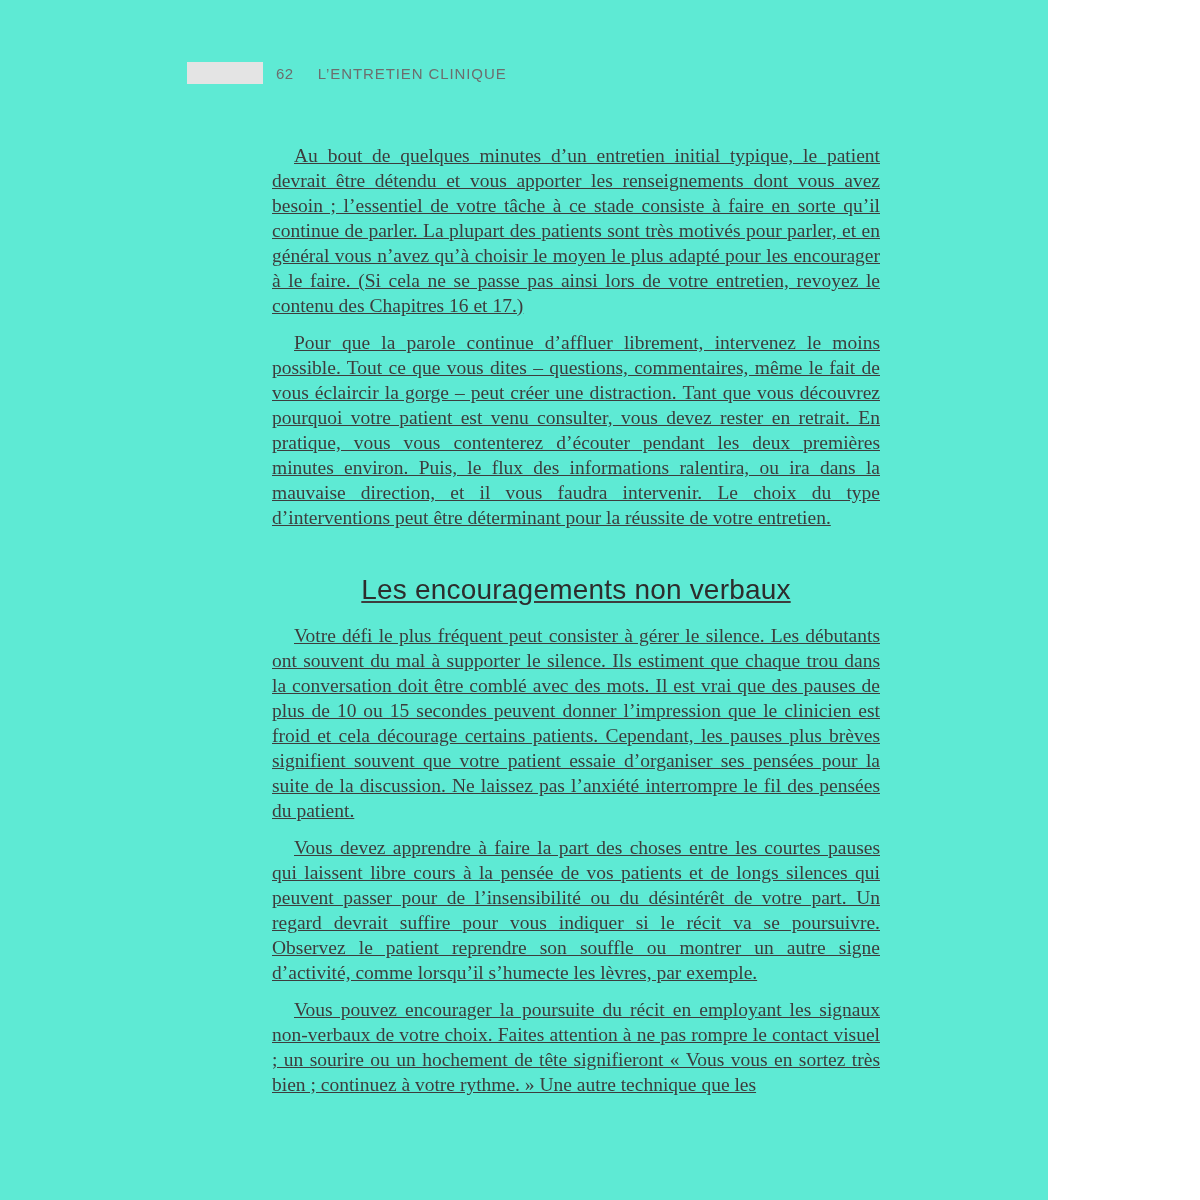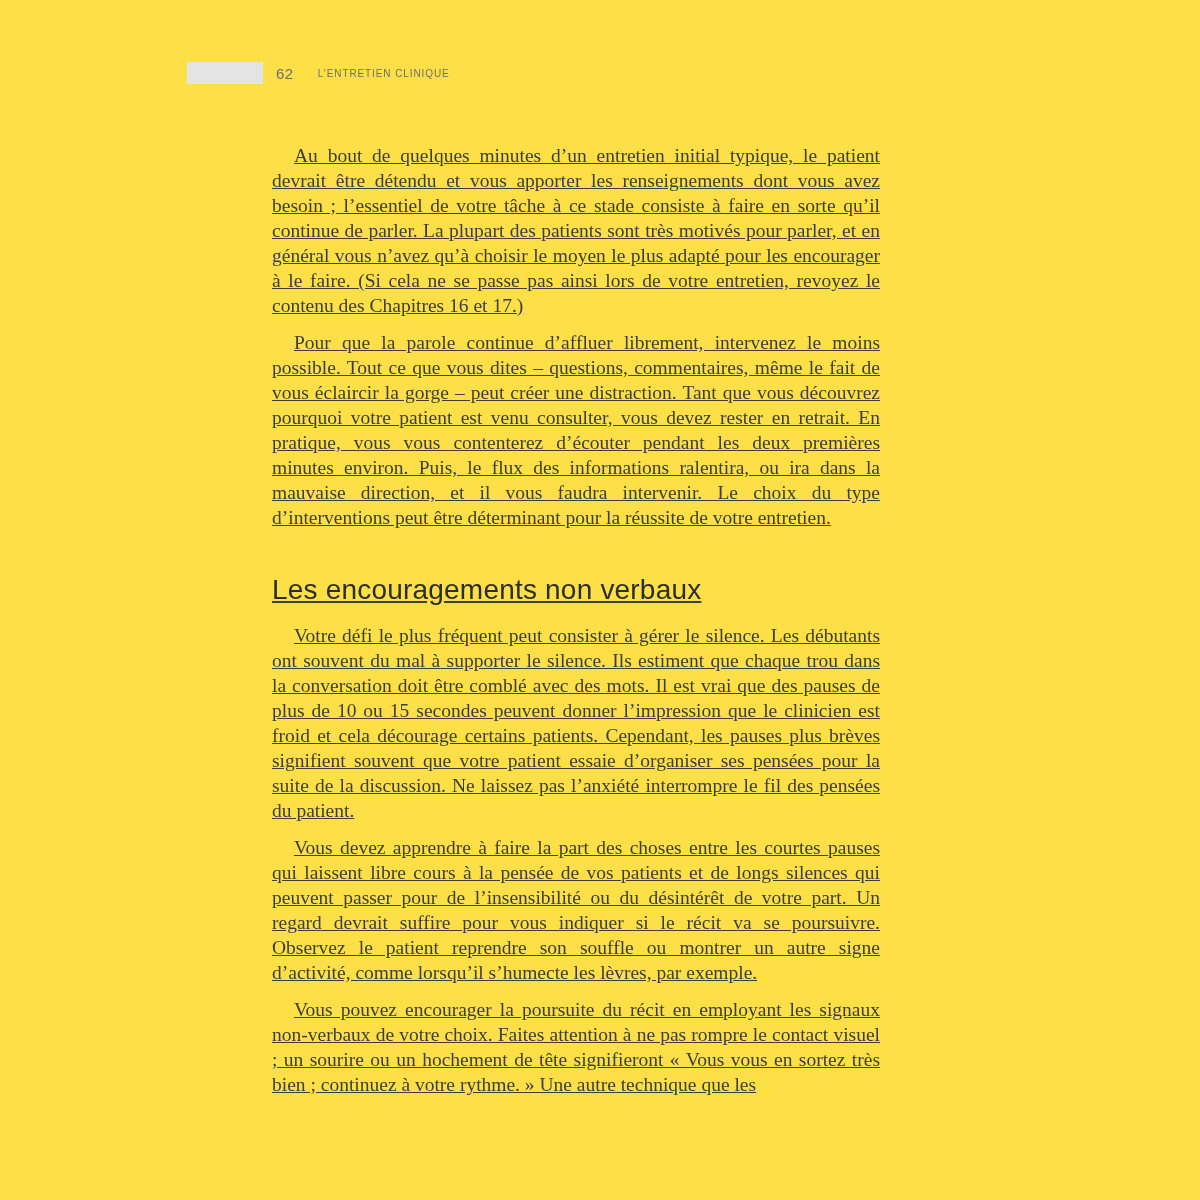--- a/index.html
+++ b/index.html
@@ -9,9 +9,9 @@
   }
   .page {
     position: relative;
-    width: 1200px;
+    width: 1048px;
     height: 1200px;
-    background: #fde047;
+    background: #5eead4;
     overflow: hidden;
   }
   

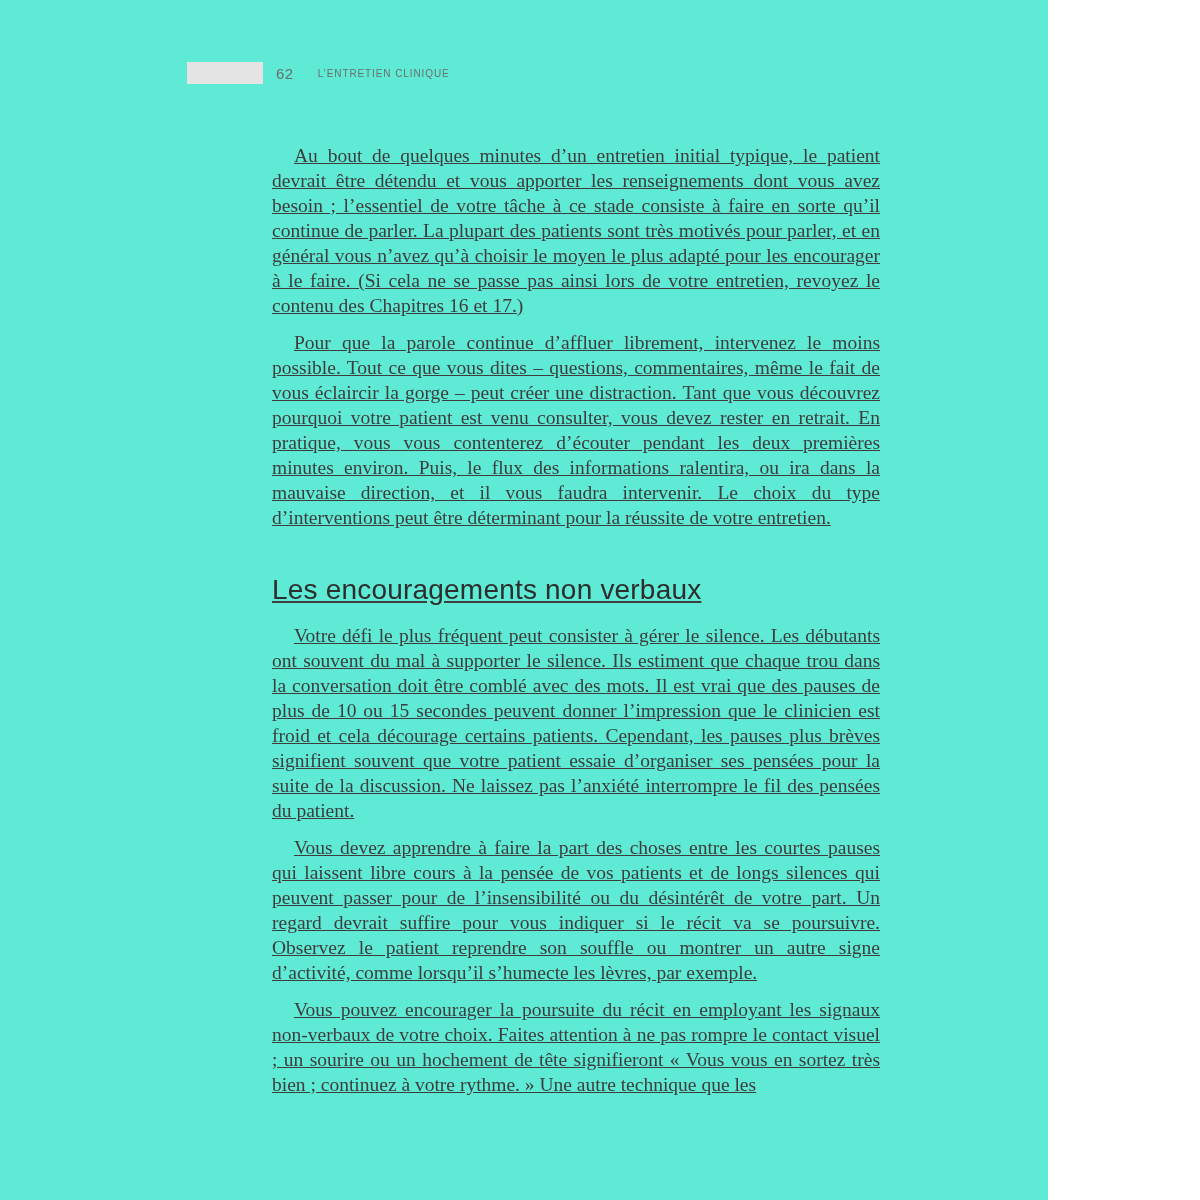--- a/index.html
+++ b/index.html
@@ -39,7 +39,7 @@
   }
   .running-title {
     margin-left: 24px;
-    font-size: 10px;
+    font-size: 15px;
     letter-spacing: 0.9px;
     color: #6d6d6d;
   }

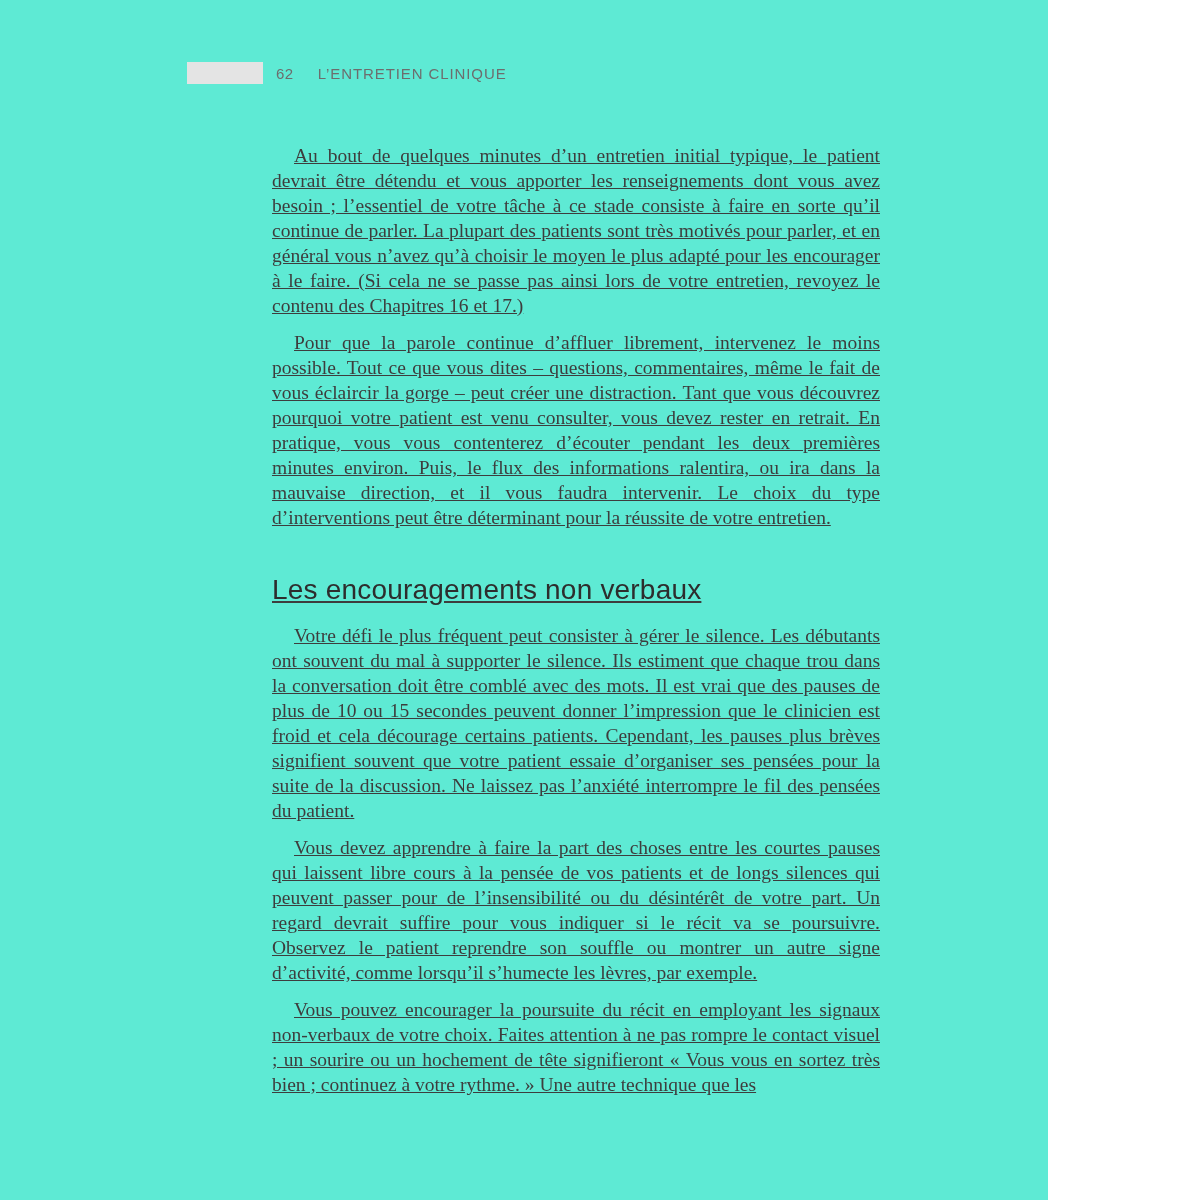--- a/index.html
+++ b/index.html
@@ -67,7 +67,7 @@
     color: #2d2d2d;
     letter-spacing: 0.2px;
     margin: 44px 0 17px 0;
-    text-align: left;
+    text-align: center;
     text-indent: 0;
     line-height: 32px;
   }

